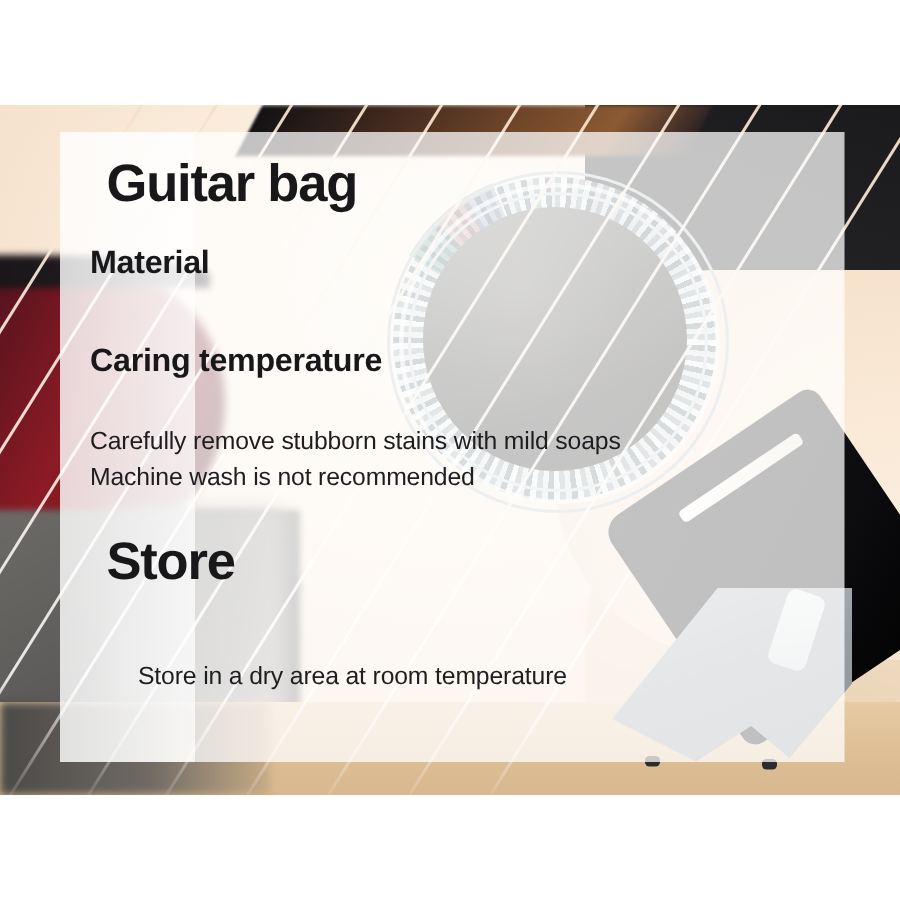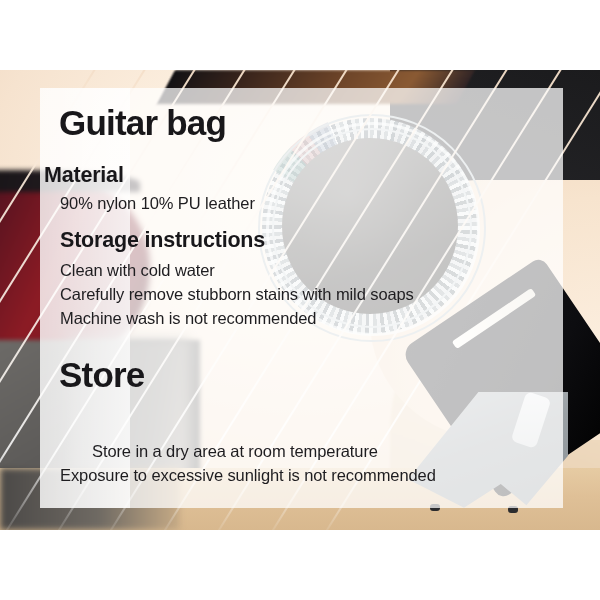--- a/index.html
+++ b/index.html
@@ -110,7 +110,7 @@
   
   .content{position:absolute;left:0;top:0;width:600px;height:600px;}
   .t{position:absolute;color:#18171a;white-space:nowrap;}
-  .h1{font-size:35px;font-weight:700;letter-spacing:-.8px;}
+  .h1{font-size:35px;font-weight:700;letter-spacing:-.8px;margin-left:12px;}
   .h2{font-size:21.5px;font-weight:700;letter-spacing:-.2px;}
   .p{font-size:16.5px;font-weight:400;letter-spacing:-.1px;color:#1e1d20;}
 

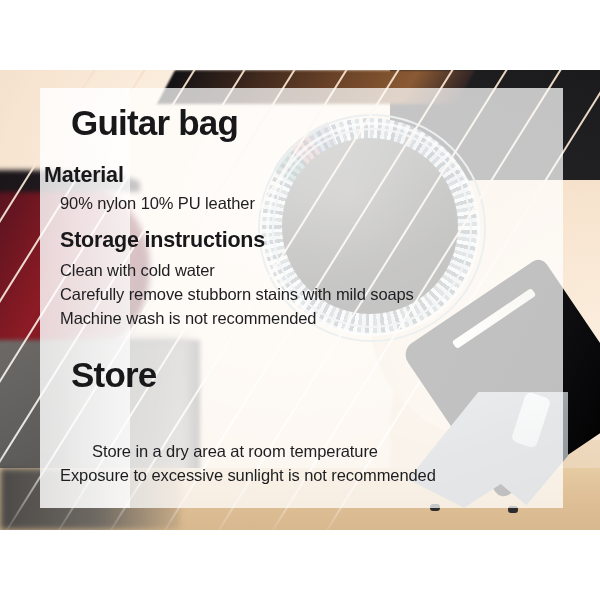--- a/index.html
+++ b/index.html
@@ -115,7 +115,7 @@
   .p{font-size:16.5px;font-weight:400;letter-spacing:-.1px;color:#1e1d20;}
 
   #title-guitar-bag{left:59px;top:103px;}
-  #label-material{left:44px;top:163px;}
+  #label-material{left:60px;top:163px;}
   #text-material-value{left:60px;top:194px;}
   #label-caring{left:60px;top:228px;}
   #text-caring-1{left:60px;top:261px;}

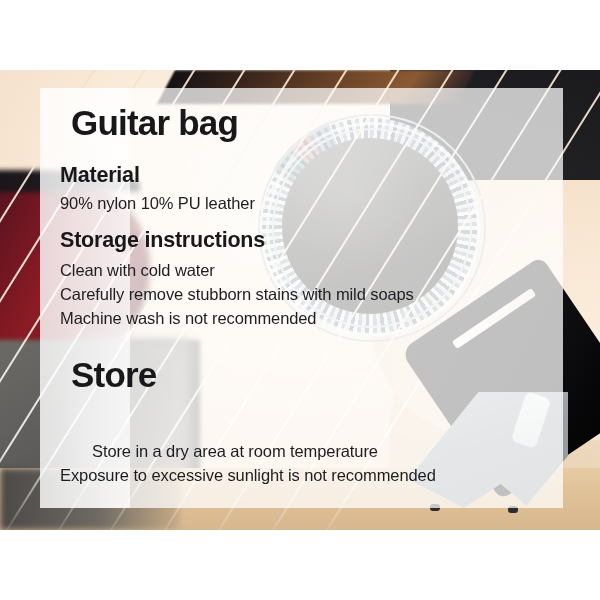--- a/index.html
+++ b/index.html
@@ -188,7 +188,6 @@
 
     <div class="t h2" id="label-material">Material</div>
 
-    <div class="t p" id="text-material-value">90% nylon 10% PU leather</div>
 
     <div class="t h2" id="label-caring">Storage instructions</div>
 

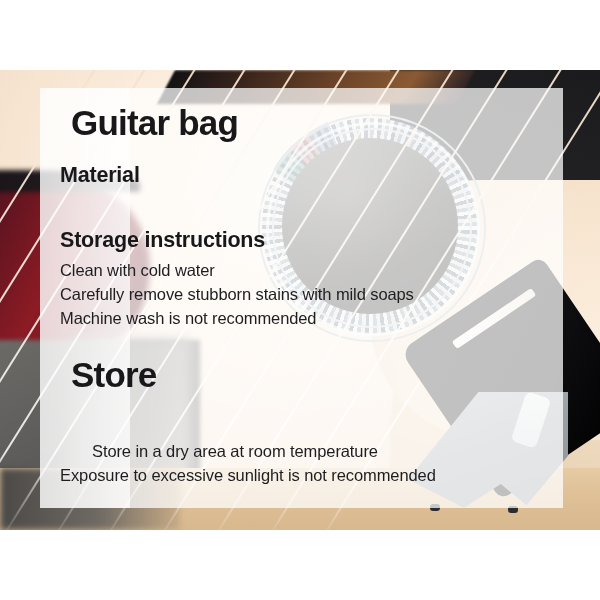--- a/index.html
+++ b/index.html
@@ -189,7 +189,7 @@
     <div class="t h2" id="label-material">Material</div>
 
 
-    <div class="t h2" id="label-caring">Storage instructions</div>
+    <div class="t h2" id="label-caring">Caring temperature</div>
 
     <div class="t p" id="text-caring-1">Clean with cold water</div>
 

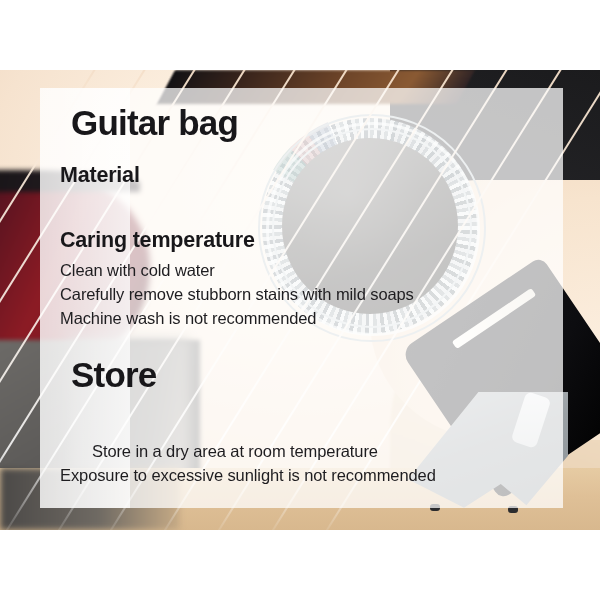--- a/index.html
+++ b/index.html
@@ -191,7 +191,6 @@
 
     <div class="t h2" id="label-caring">Caring temperature</div>
 
-    <div class="t p" id="text-caring-1">Clean with cold water</div>
 
     <div class="t p" id="text-caring-3">Machine wash is not recommended</div>
 

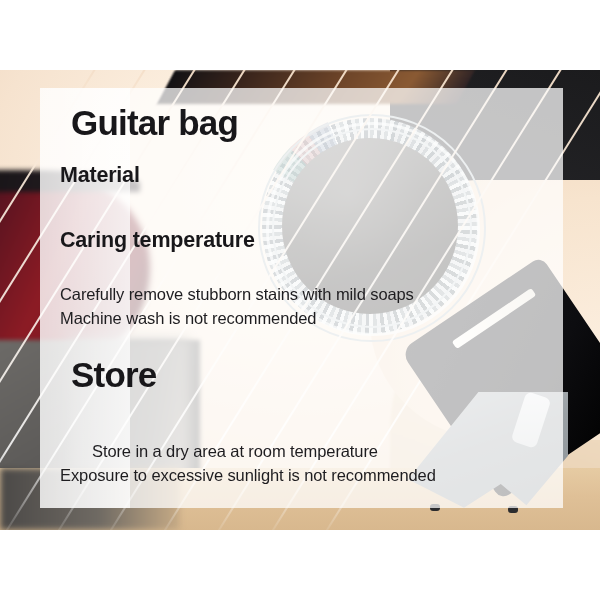--- a/index.html
+++ b/index.html
@@ -201,7 +201,6 @@
 
     <div class="t p" id="text-storage-1">Store in a dry area at room temperature</div>
 
-    <div class="t p" id="text-storage-2">Exposure to excessive sunlight is not recommended</div>
   </div>
 </div>
 

